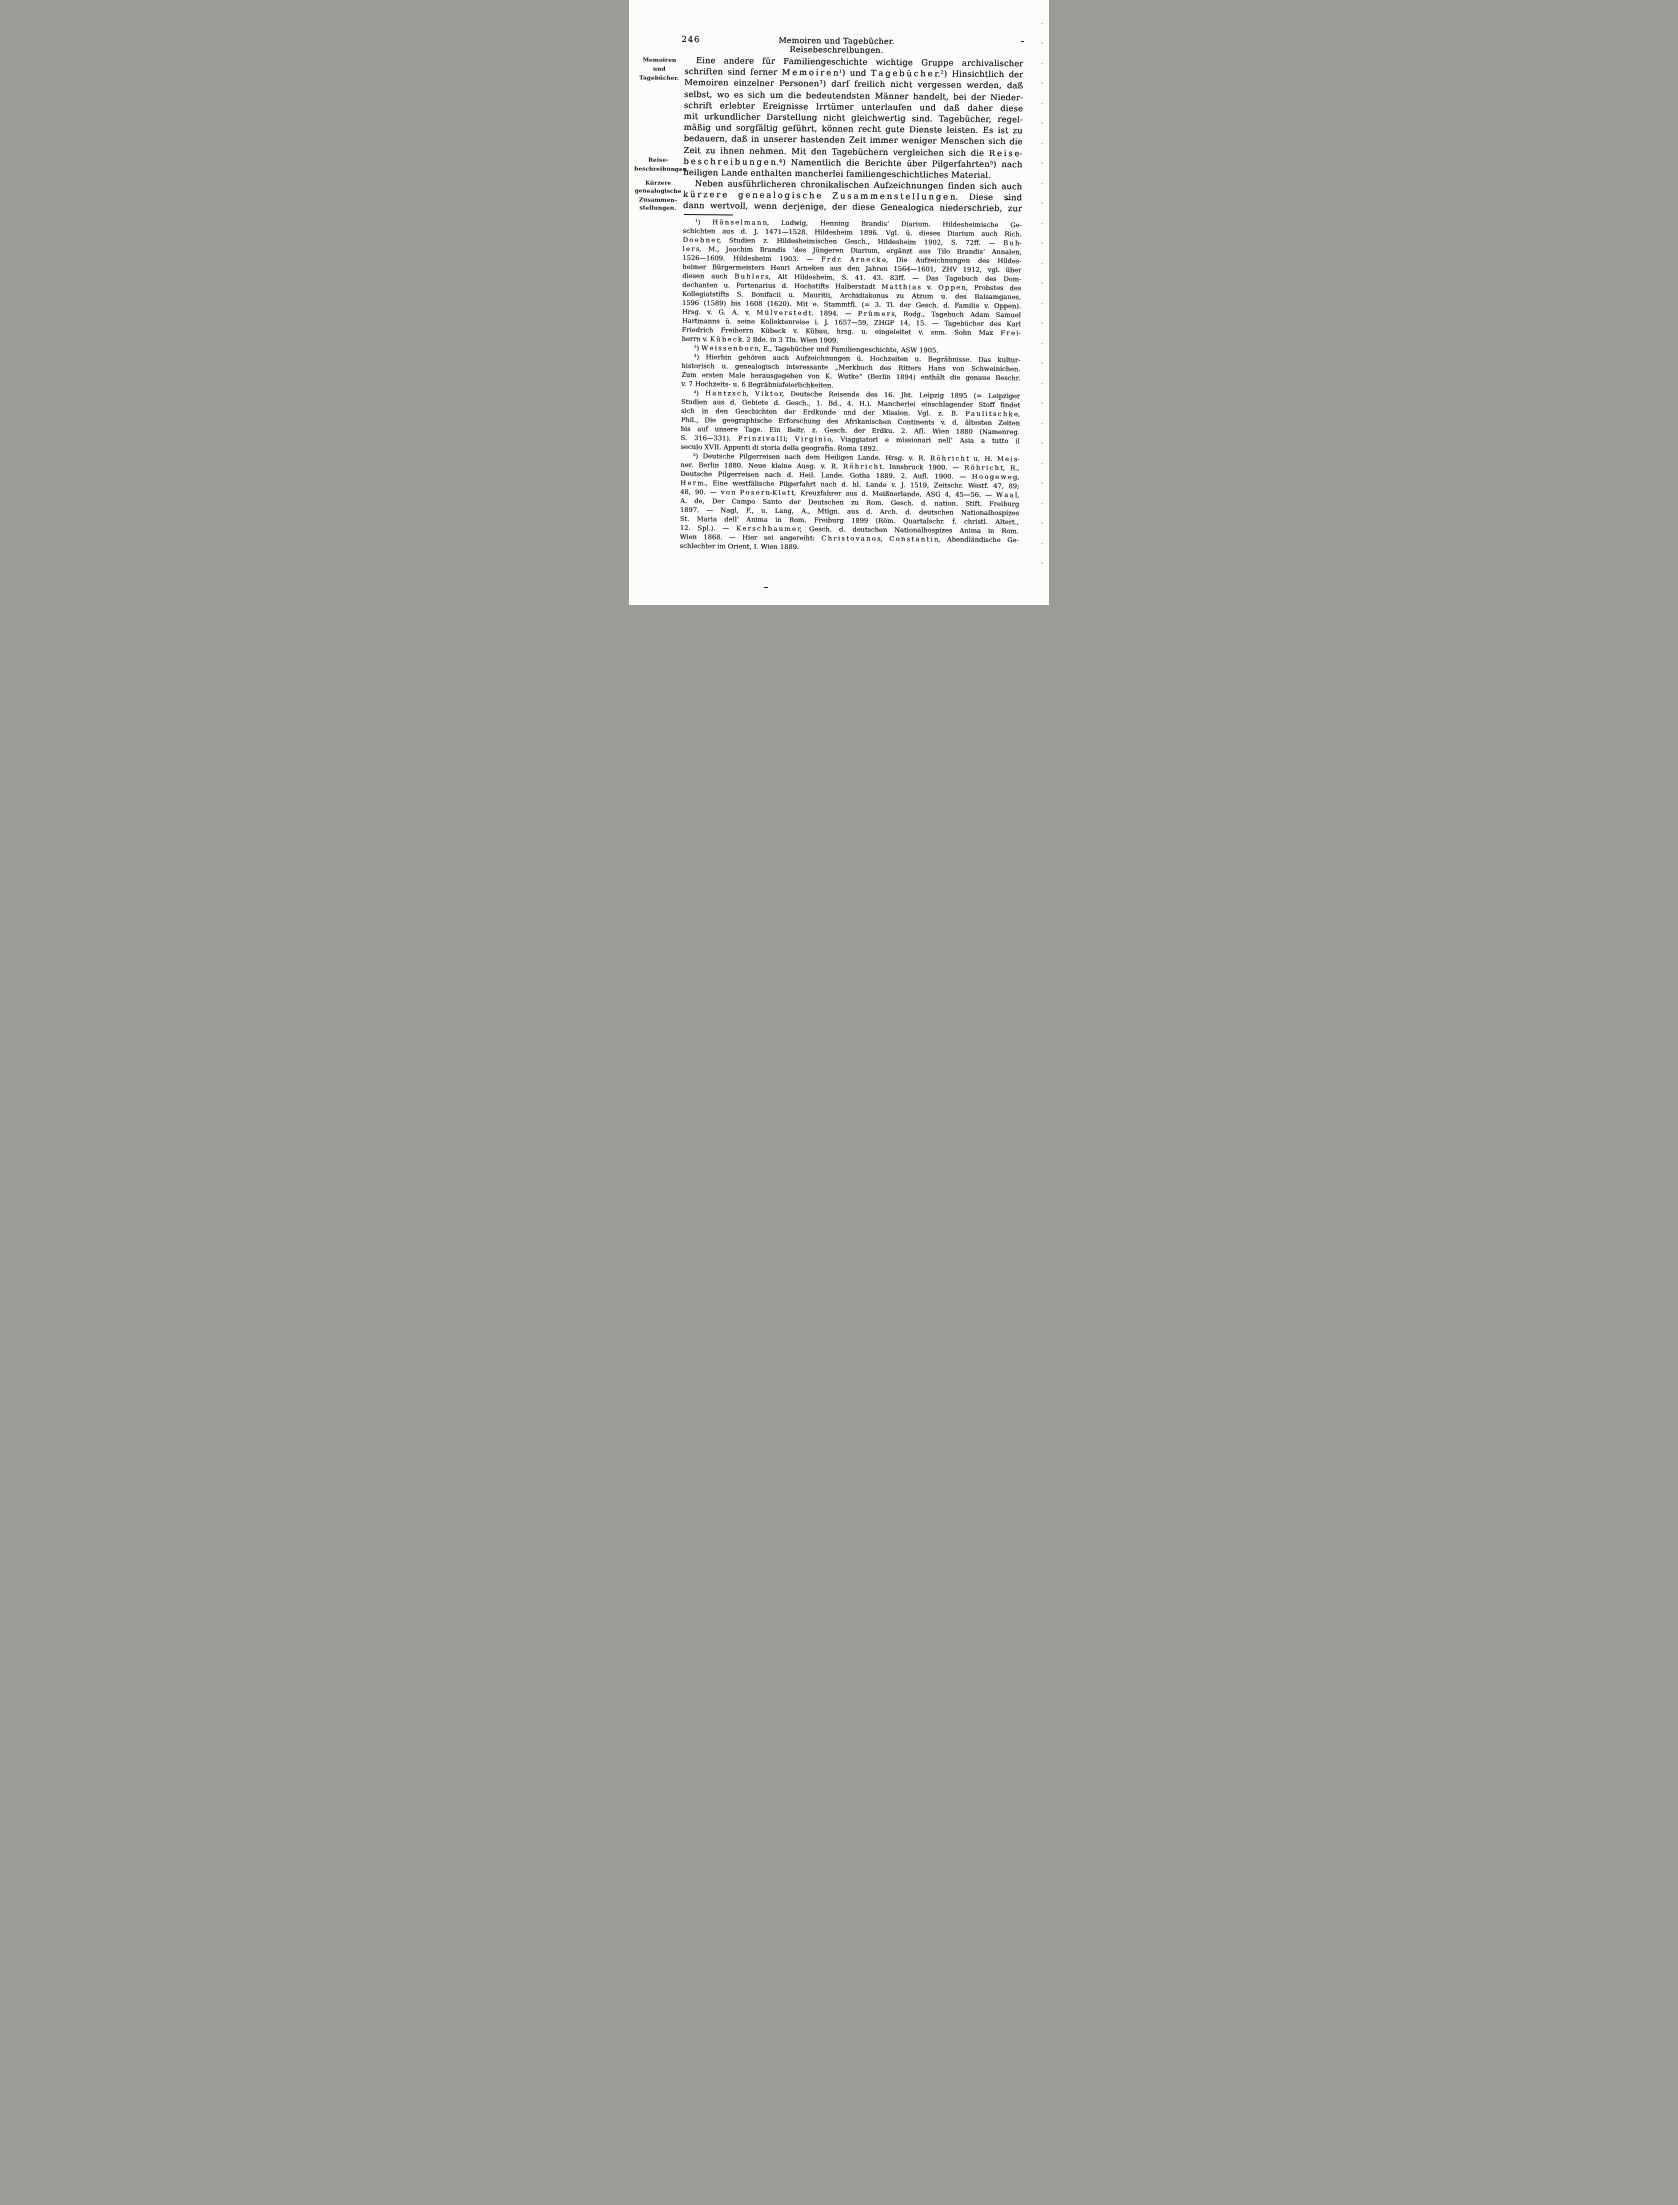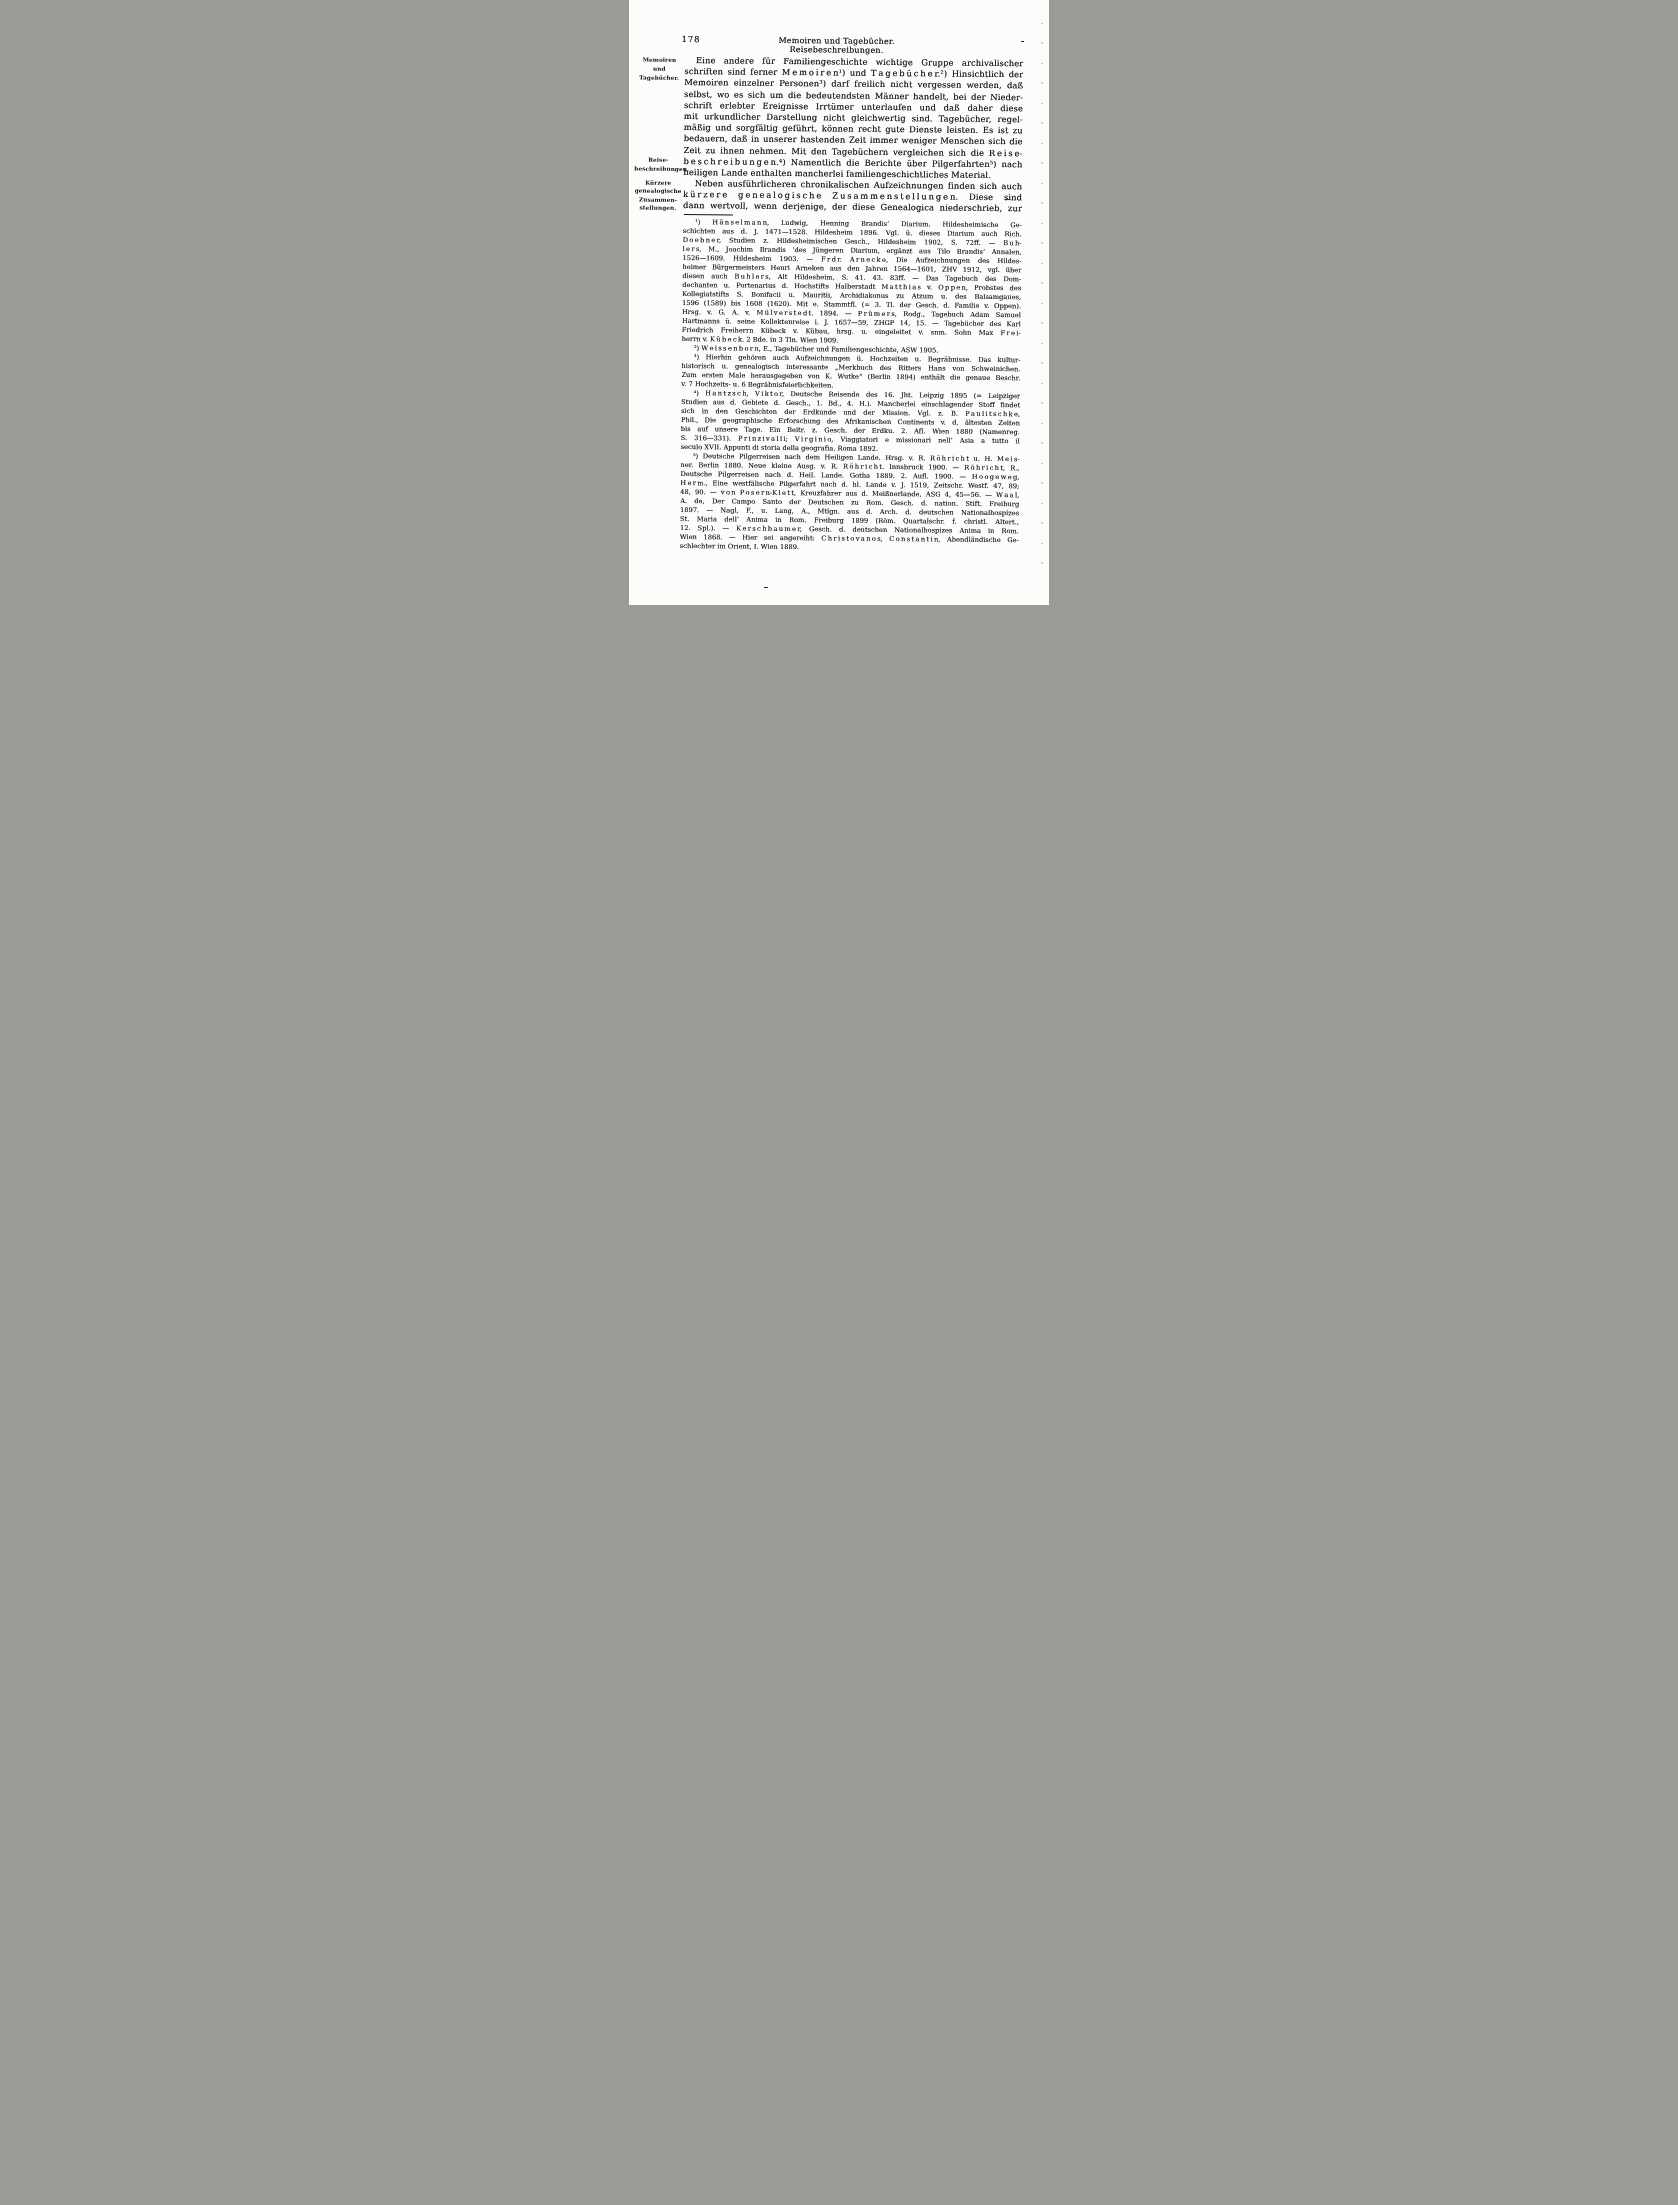--- a/index.html
+++ b/index.html
@@ -79,7 +79,7 @@
 <div class="page">
   <div class="tilt">
 
-    <div class="page-number">178</div>
+    <div class="page-number">246</div>
 
     <div class="running-header">Memoiren und Tagebücher. Reisebeschreibungen.</div>
 

